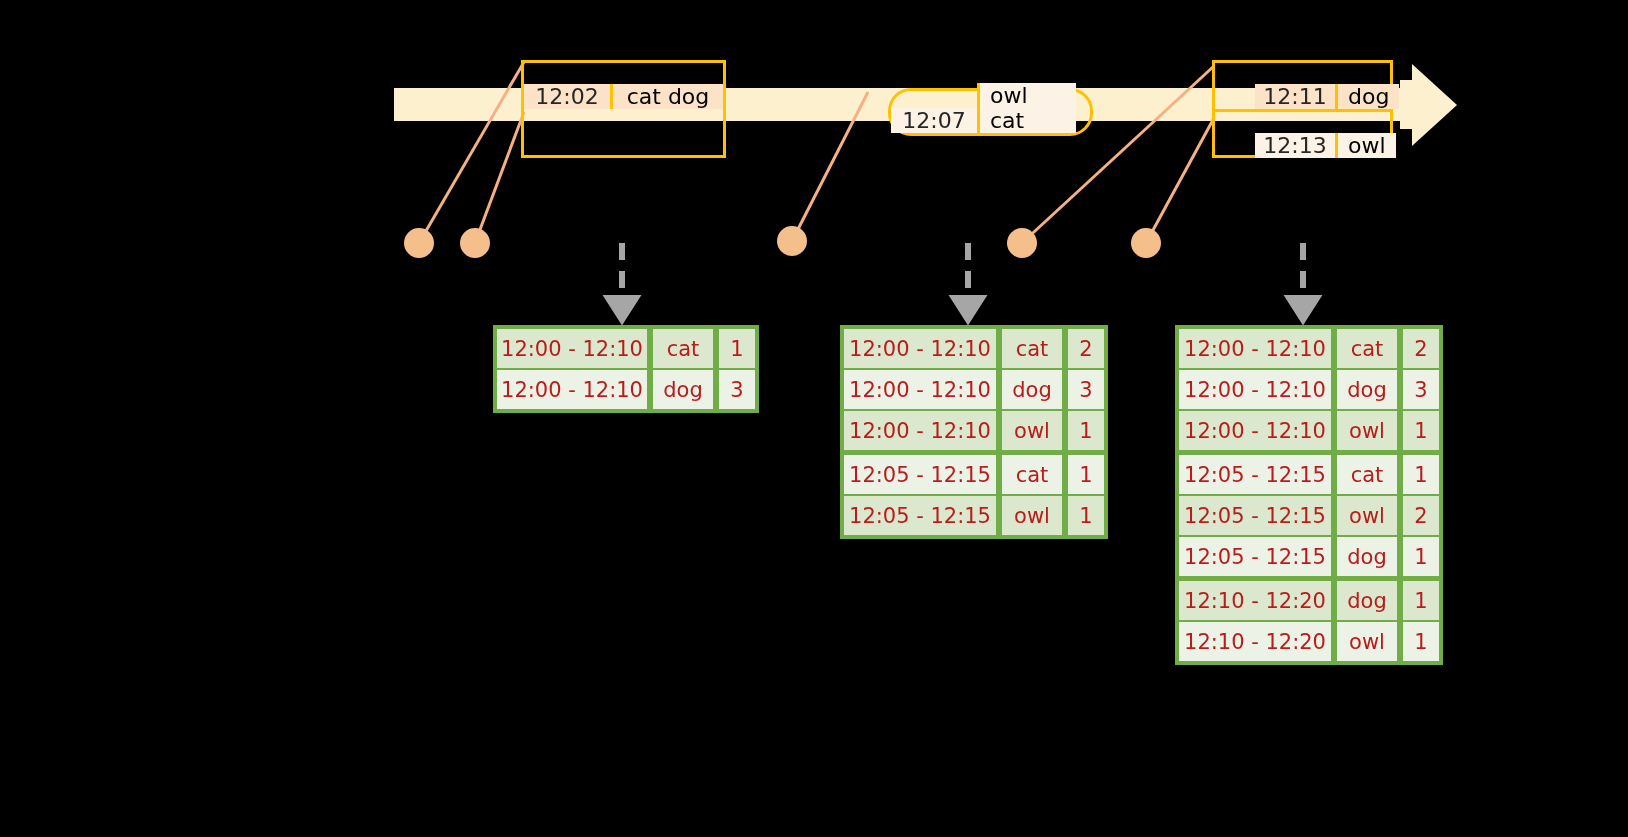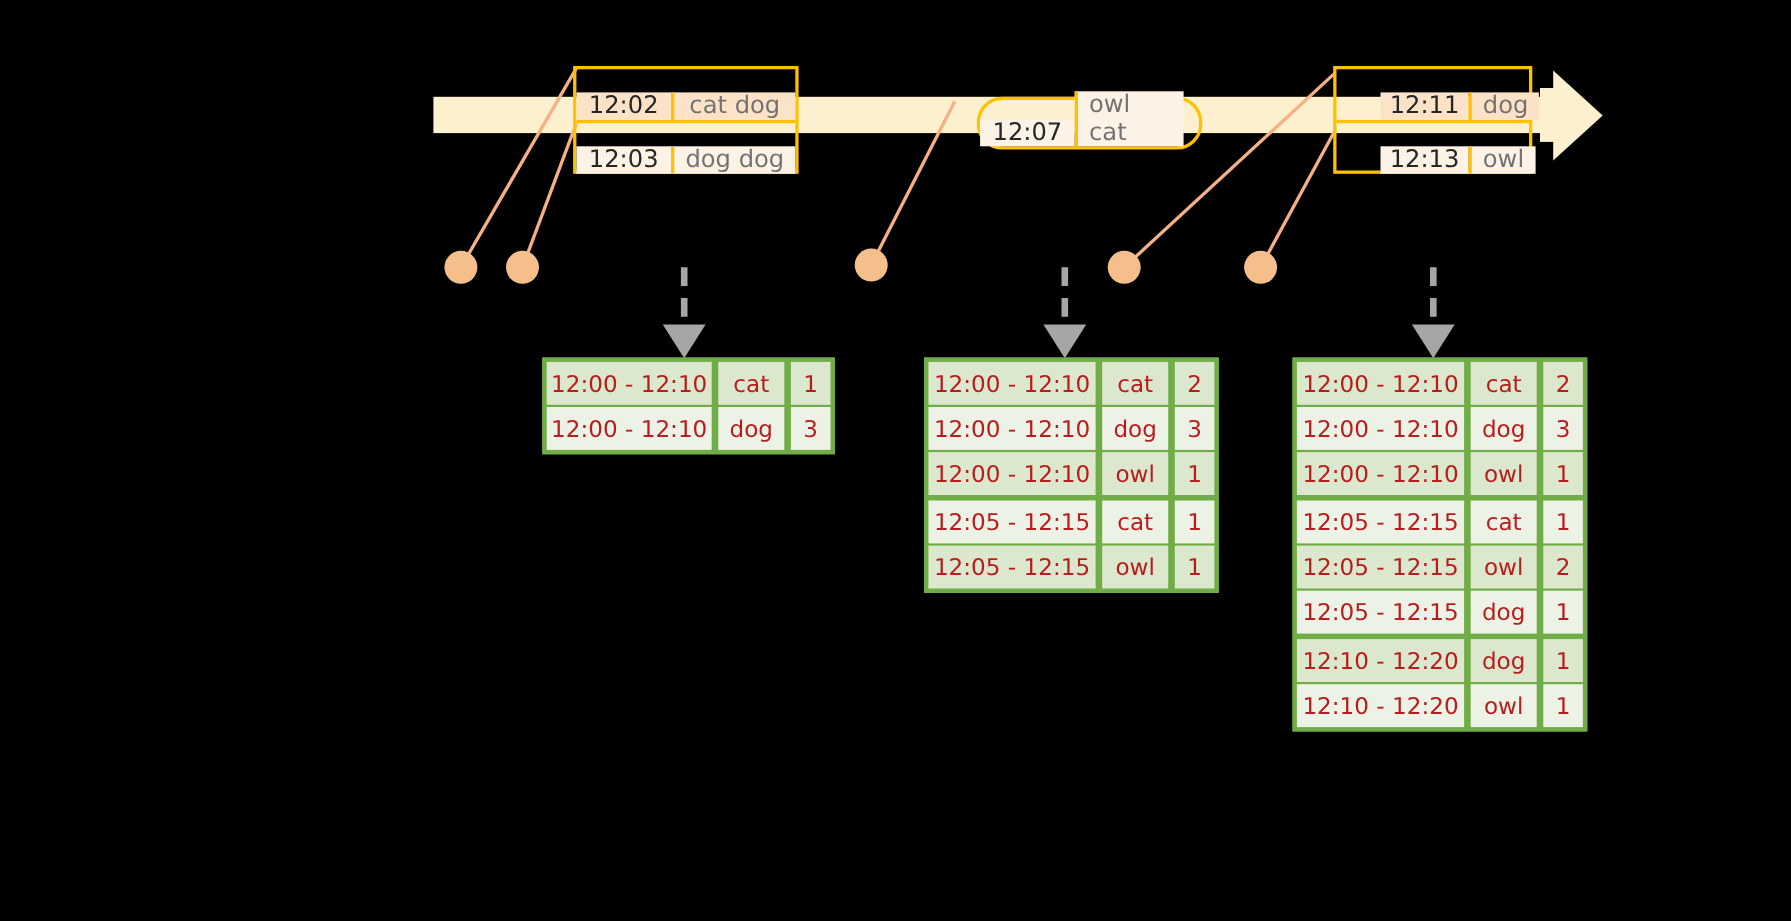--- a/index.html
+++ b/index.html
@@ -22,7 +22,7 @@
   .evt-time{box-sizing:border-box;display:flex;align-items:center;justify-content:center;
             font-size:22px;color:#262626;padding:0 10px;}
   .evt-val{box-sizing:border-box;display:flex;align-items:center;justify-content:center;
-           font-size:22px;color:#737373;padding:0 10px;border-left:3px solid #FFC000;}
+           font-size:22px;color:#000000;padding:0 10px;border-left:3px solid #FFC000;}
   .tone-a .evt-time,.tone-a .evt-val{background:#FCE3C8;}
   .tone-b .evt-time,.tone-b .evt-val{background:#FDF2E6;}
 

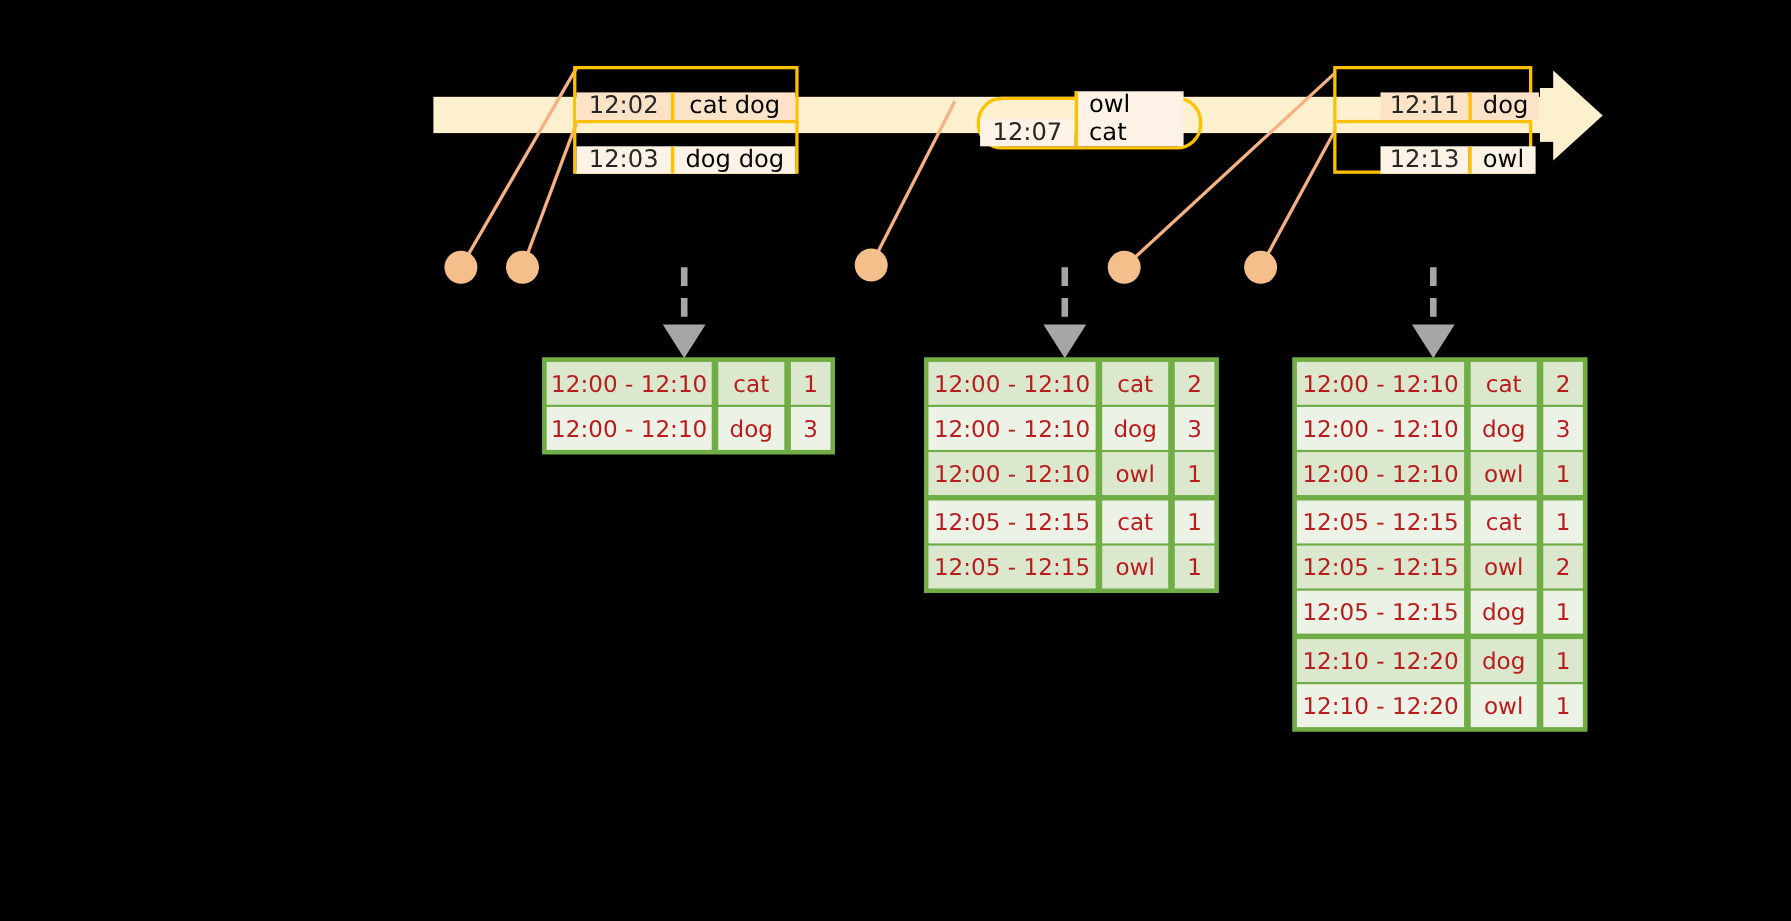--- a/index.html
+++ b/index.html
@@ -108,10 +108,6 @@
       <div class="evt-time">12:02</div>
       <div class="evt-val">cat dog</div>
     </div>
-    <div class="evt-row tone-b">
-      <div class="evt-time">12:03</div>
-      <div class="evt-val">dog dog</div>
-    </div>
   </div>
 
   <div class="evt-box" id="evt-box-2">

